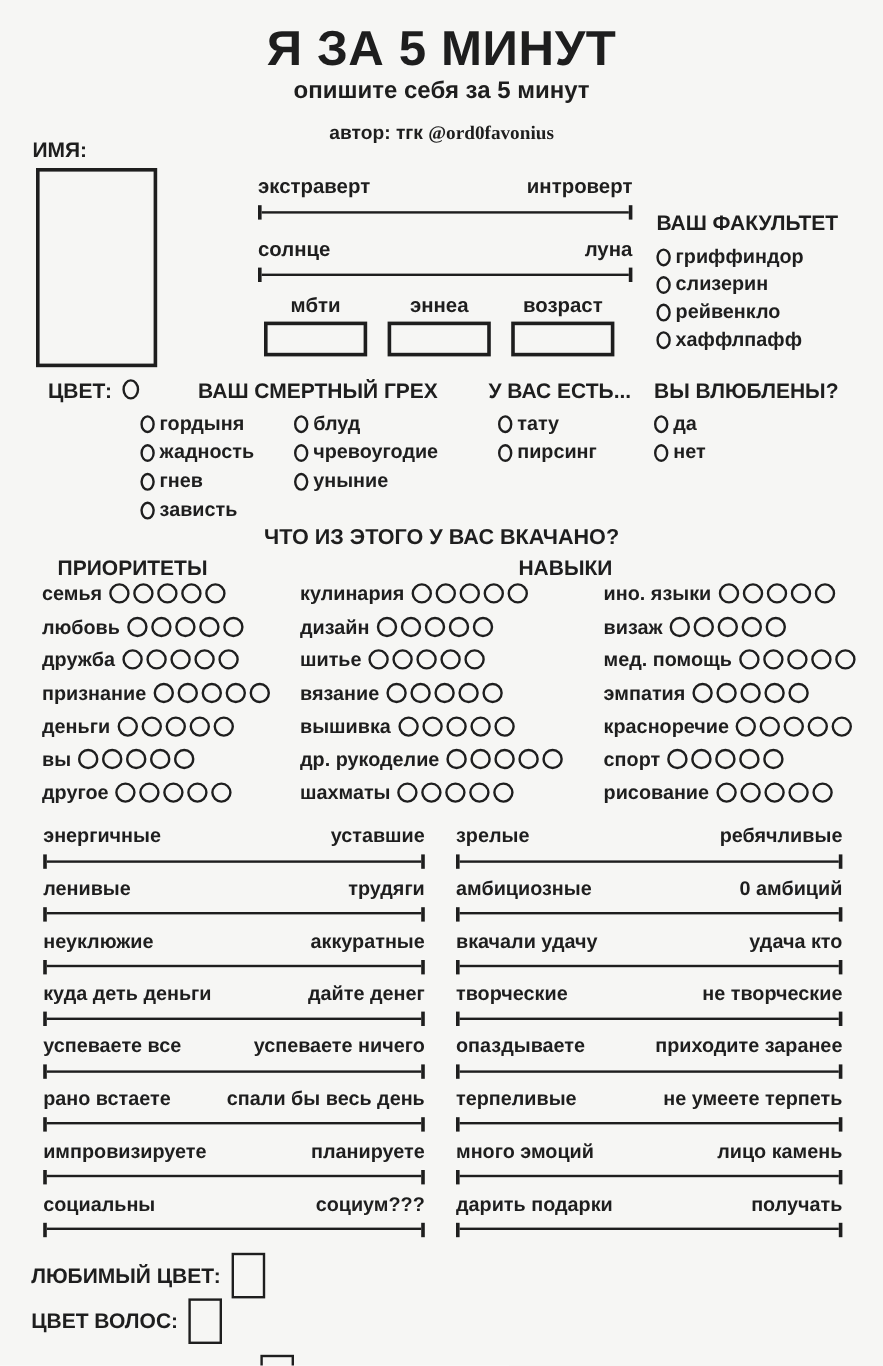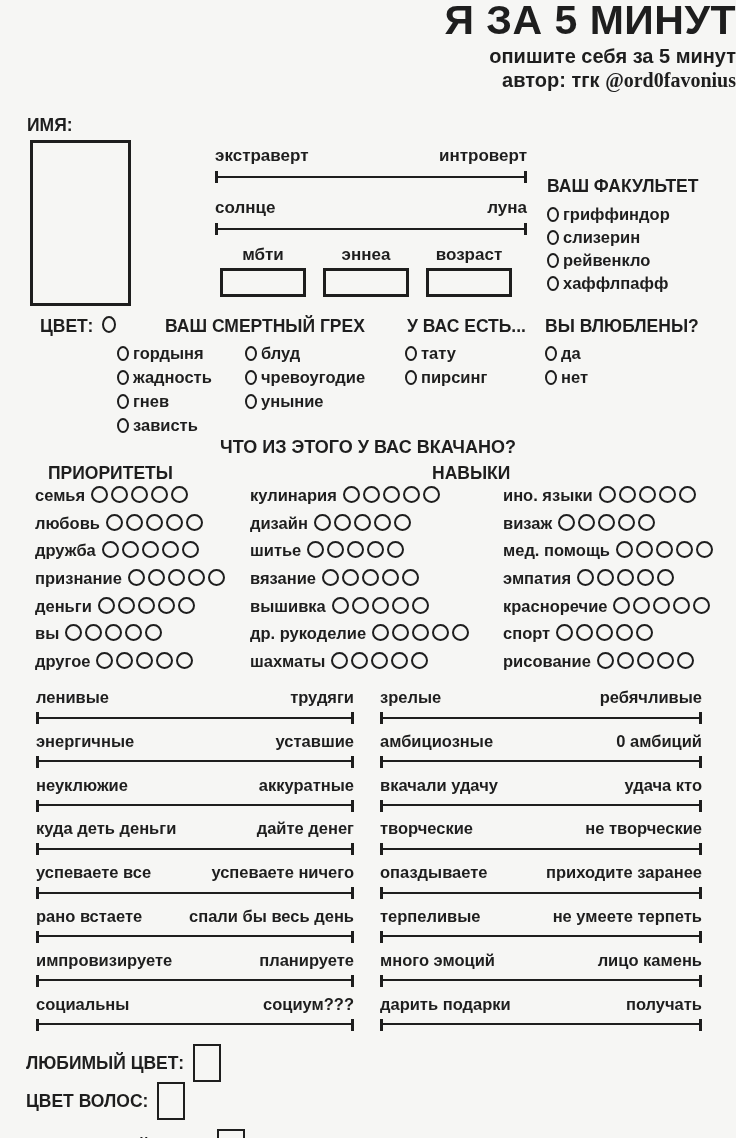--- a/index.html
+++ b/index.html
@@ -11,7 +11,7 @@
     font-weight:700;
   }
   
-  .header { padding-top:0; text-align:right; }
+  .header { padding-top:20px; text-align:center; }
   .title { font-size:41px; line-height:1; letter-spacing:.5px; }
   .subtitle { font-size:20px; margin-top:4px; }
   .author { font-size:20px; margin-top:1px; }

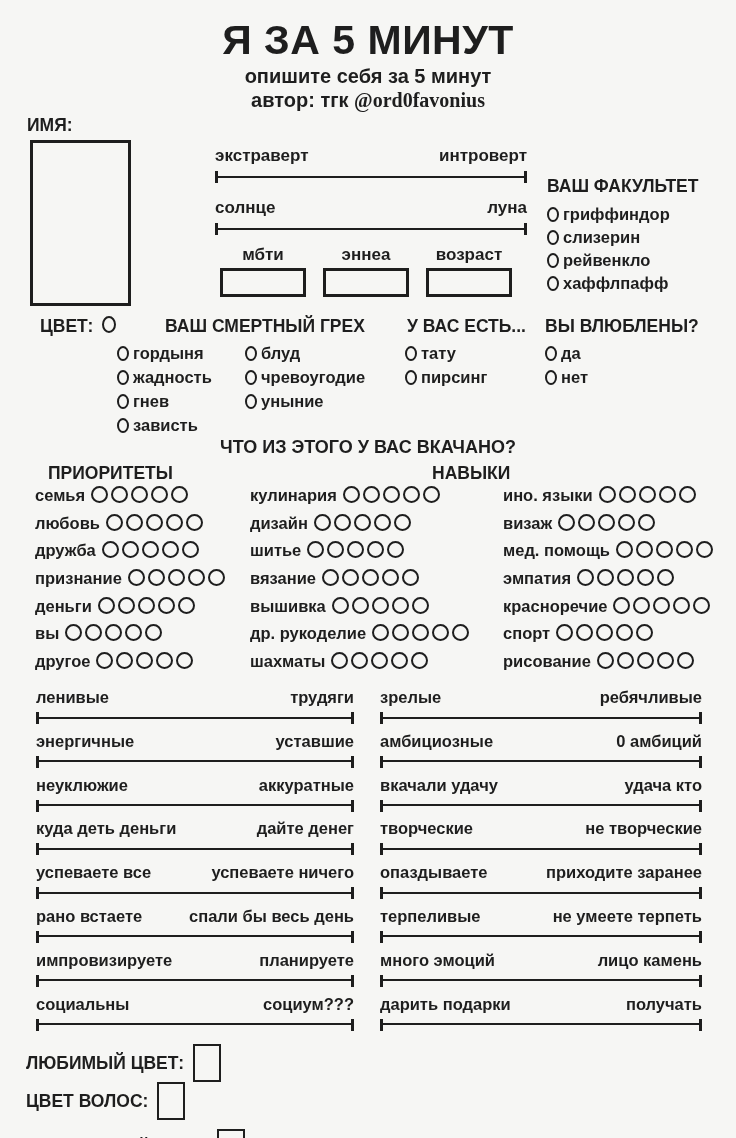--- a/index.html
+++ b/index.html
@@ -14,7 +14,7 @@
   .header { padding-top:20px; text-align:center; }
   .title { font-size:41px; line-height:1; letter-spacing:.5px; }
   .subtitle { font-size:20px; margin-top:4px; }
-  .author { font-size:20px; margin-top:1px; }
+  .author { font-size:16px; margin-top:15px; }
   .author .handle { font-family:"Liberation Serif", serif; font-weight:700; }
 
   

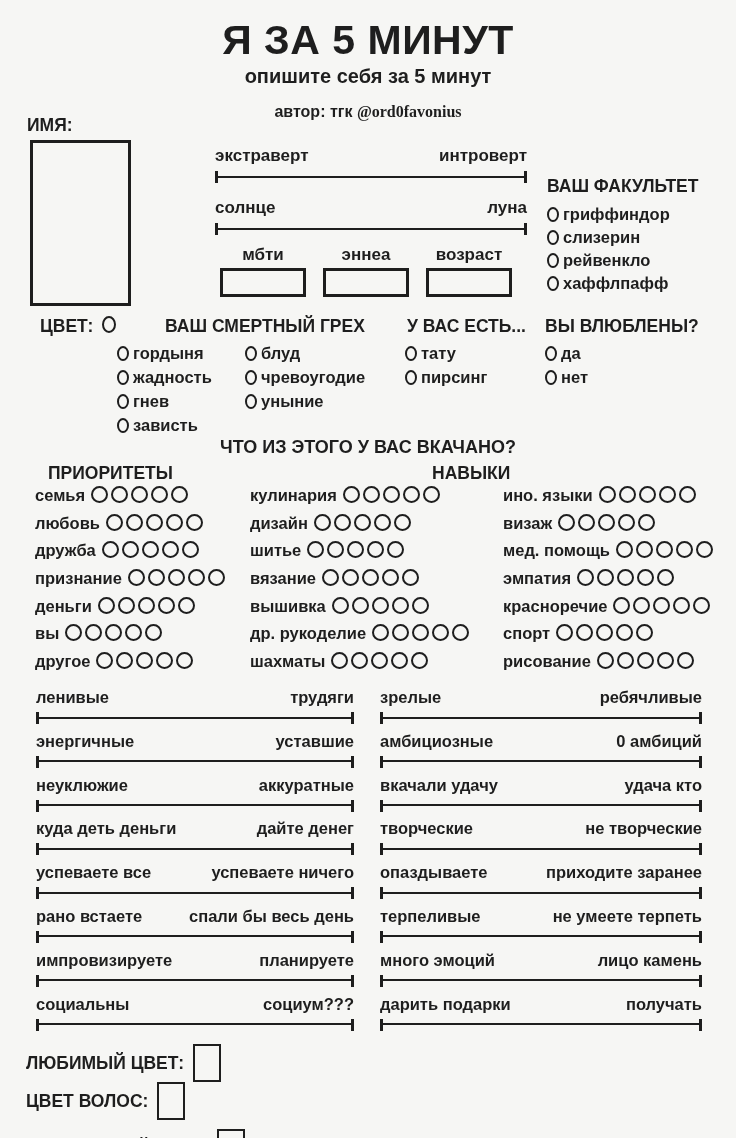--- a/index.html
+++ b/index.html
@@ -53,7 +53,7 @@
   .love-title { left:545px; top:3px; }
   .sin-c1 { left:117px; top:31px; }
   .sin-c2 { left:245px; top:31px; }
-  .have-c { left:405px; top:31px; }
+  .have-c { left:415px; top:31px; }
   .love-c { left:545px; top:31px; }
 
   .vkq { position:absolute; top:437px; left:0; width:736px; text-align:center; font-size:18px; }

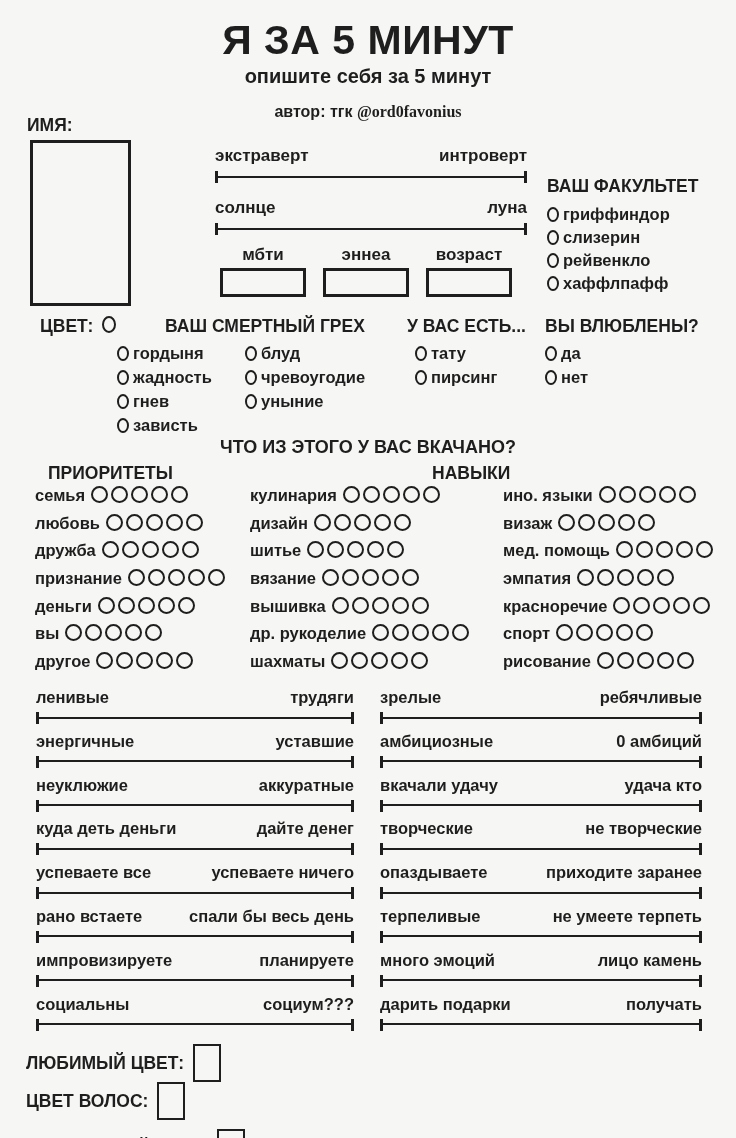--- a/index.html
+++ b/index.html
@@ -448,15 +448,15 @@
     <div class="scol scol-l">
       <div class="spec">
           <div class="spec-labels">
+            <span>энергичные</span>
+            <span>уставшие</span>
+          </div>
+          <div class="scale-line"></div>
+        </div>
+      <div class="spec">
+          <div class="spec-labels">
             <span>ленивые</span>
             <span>трудяги</span>
-          </div>
-          <div class="scale-line"></div>
-        </div>
-      <div class="spec">
-          <div class="spec-labels">
-            <span>энергичные</span>
-            <span>уставшие</span>
           </div>
           <div class="scale-line"></div>
         </div>

